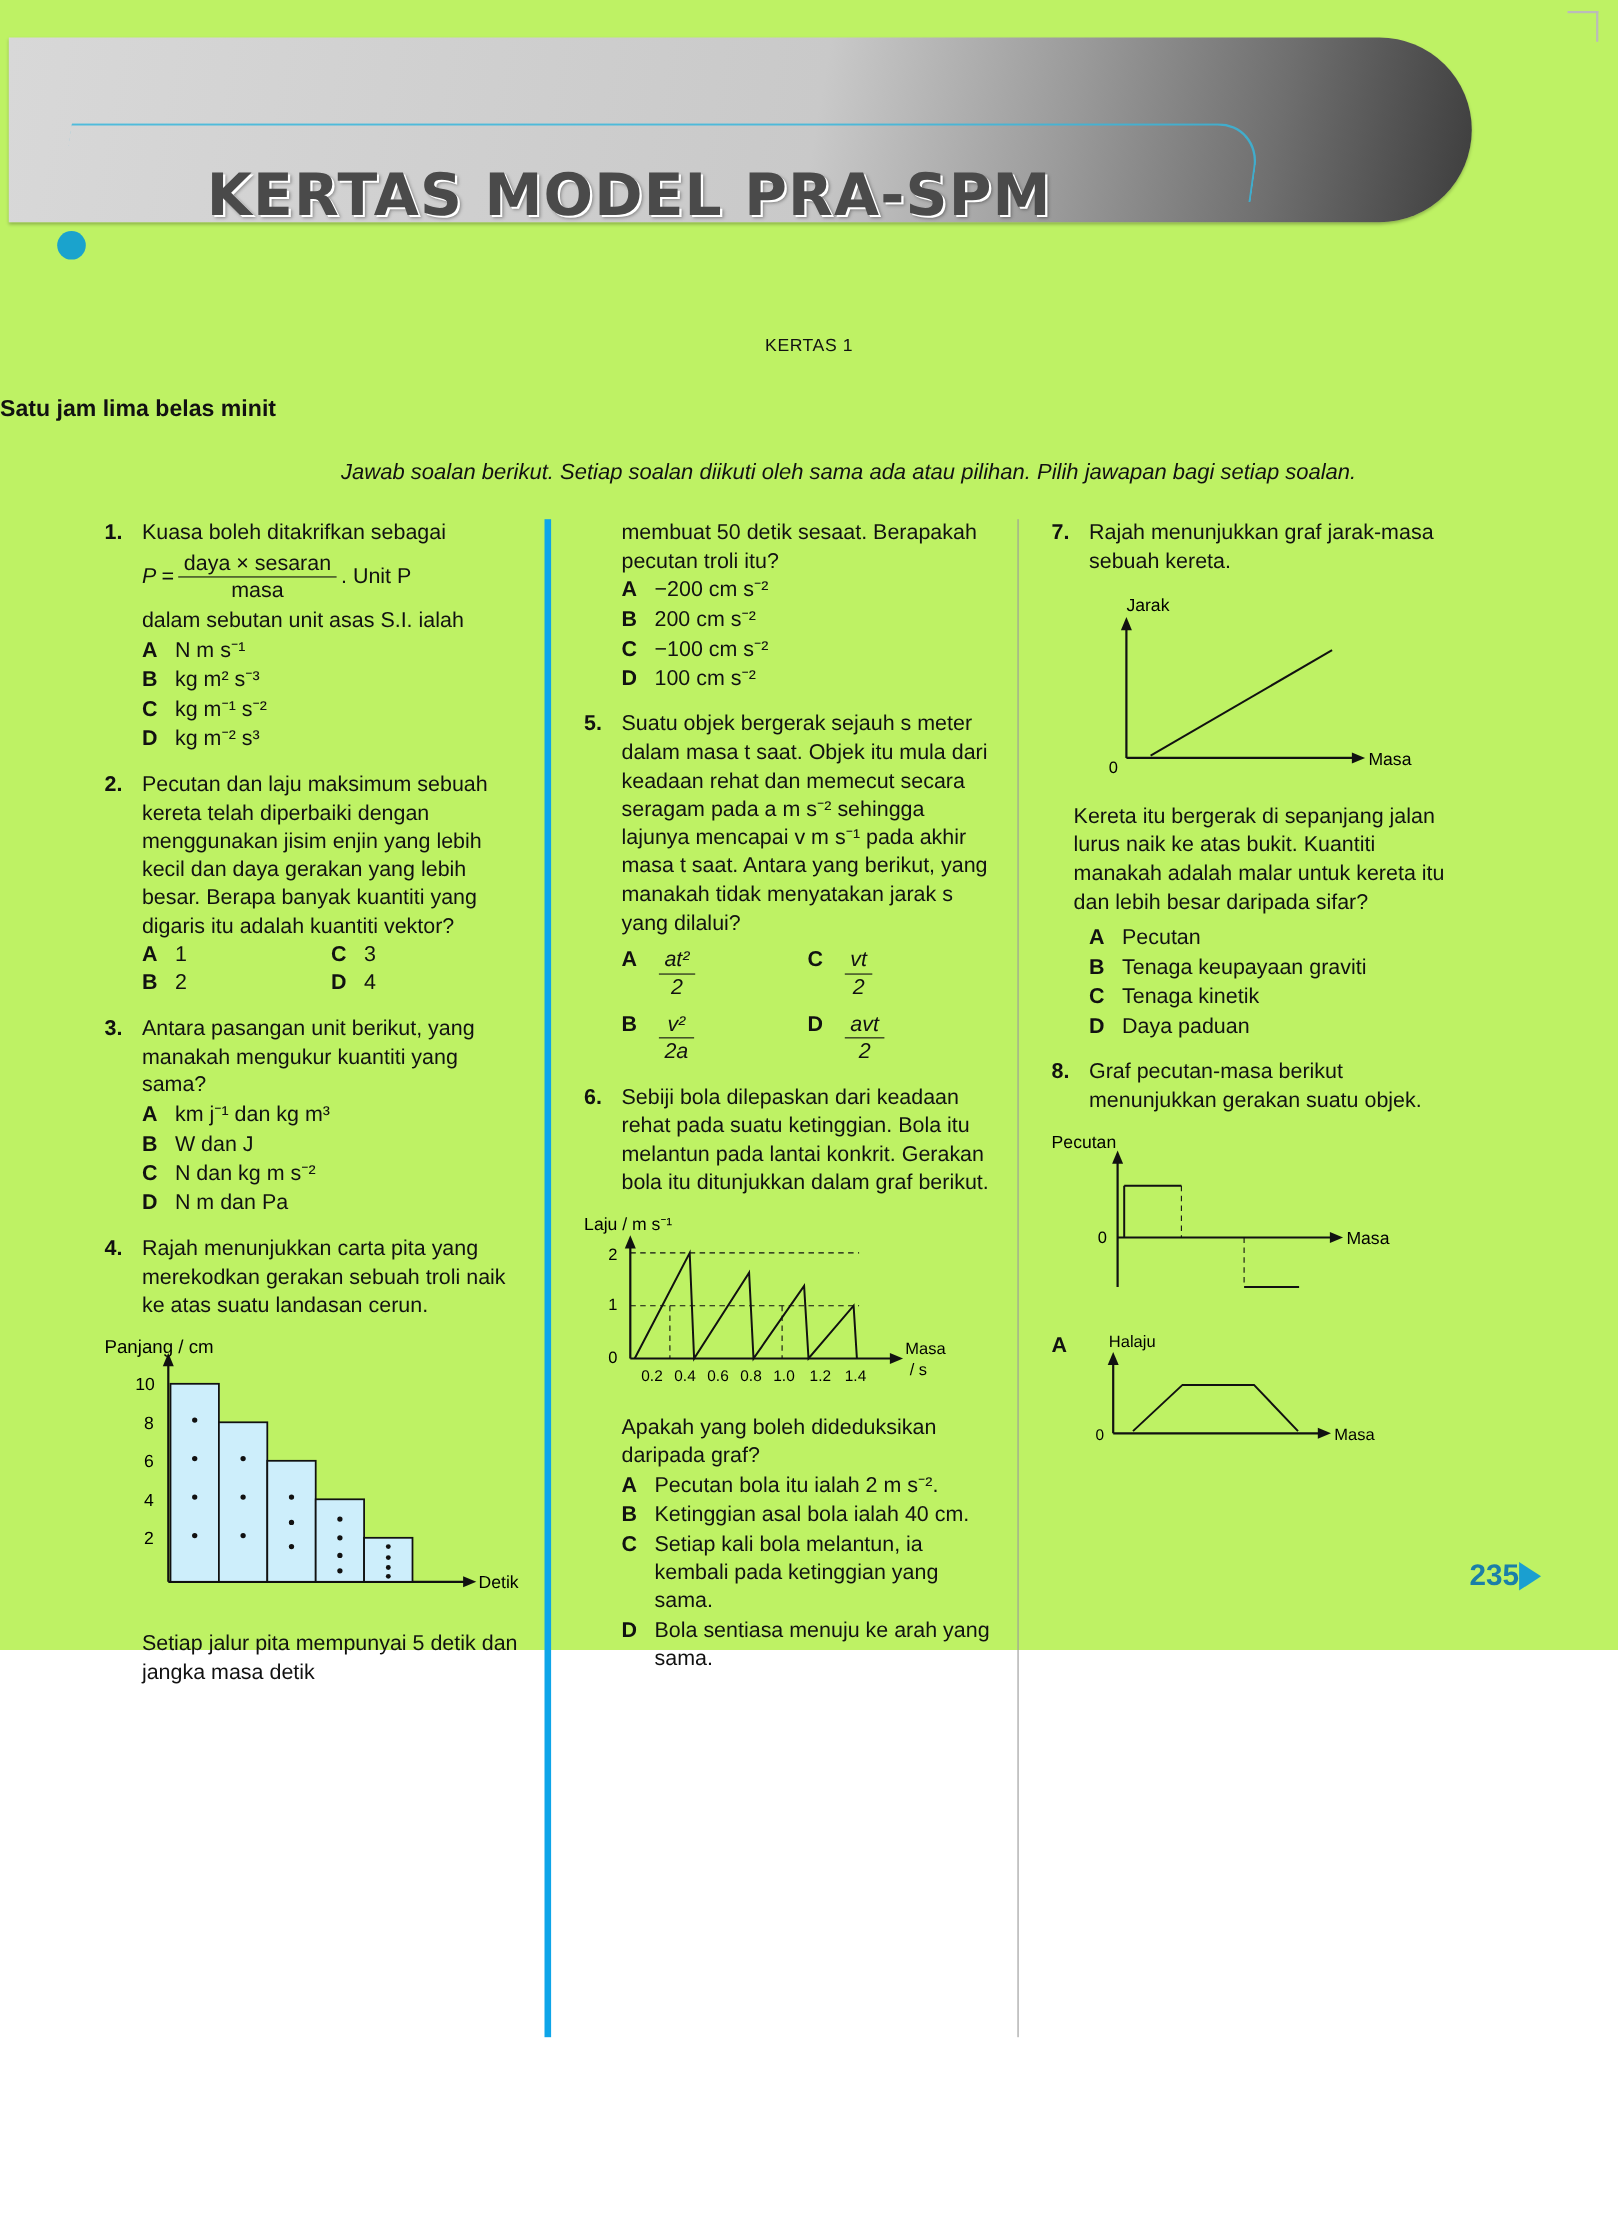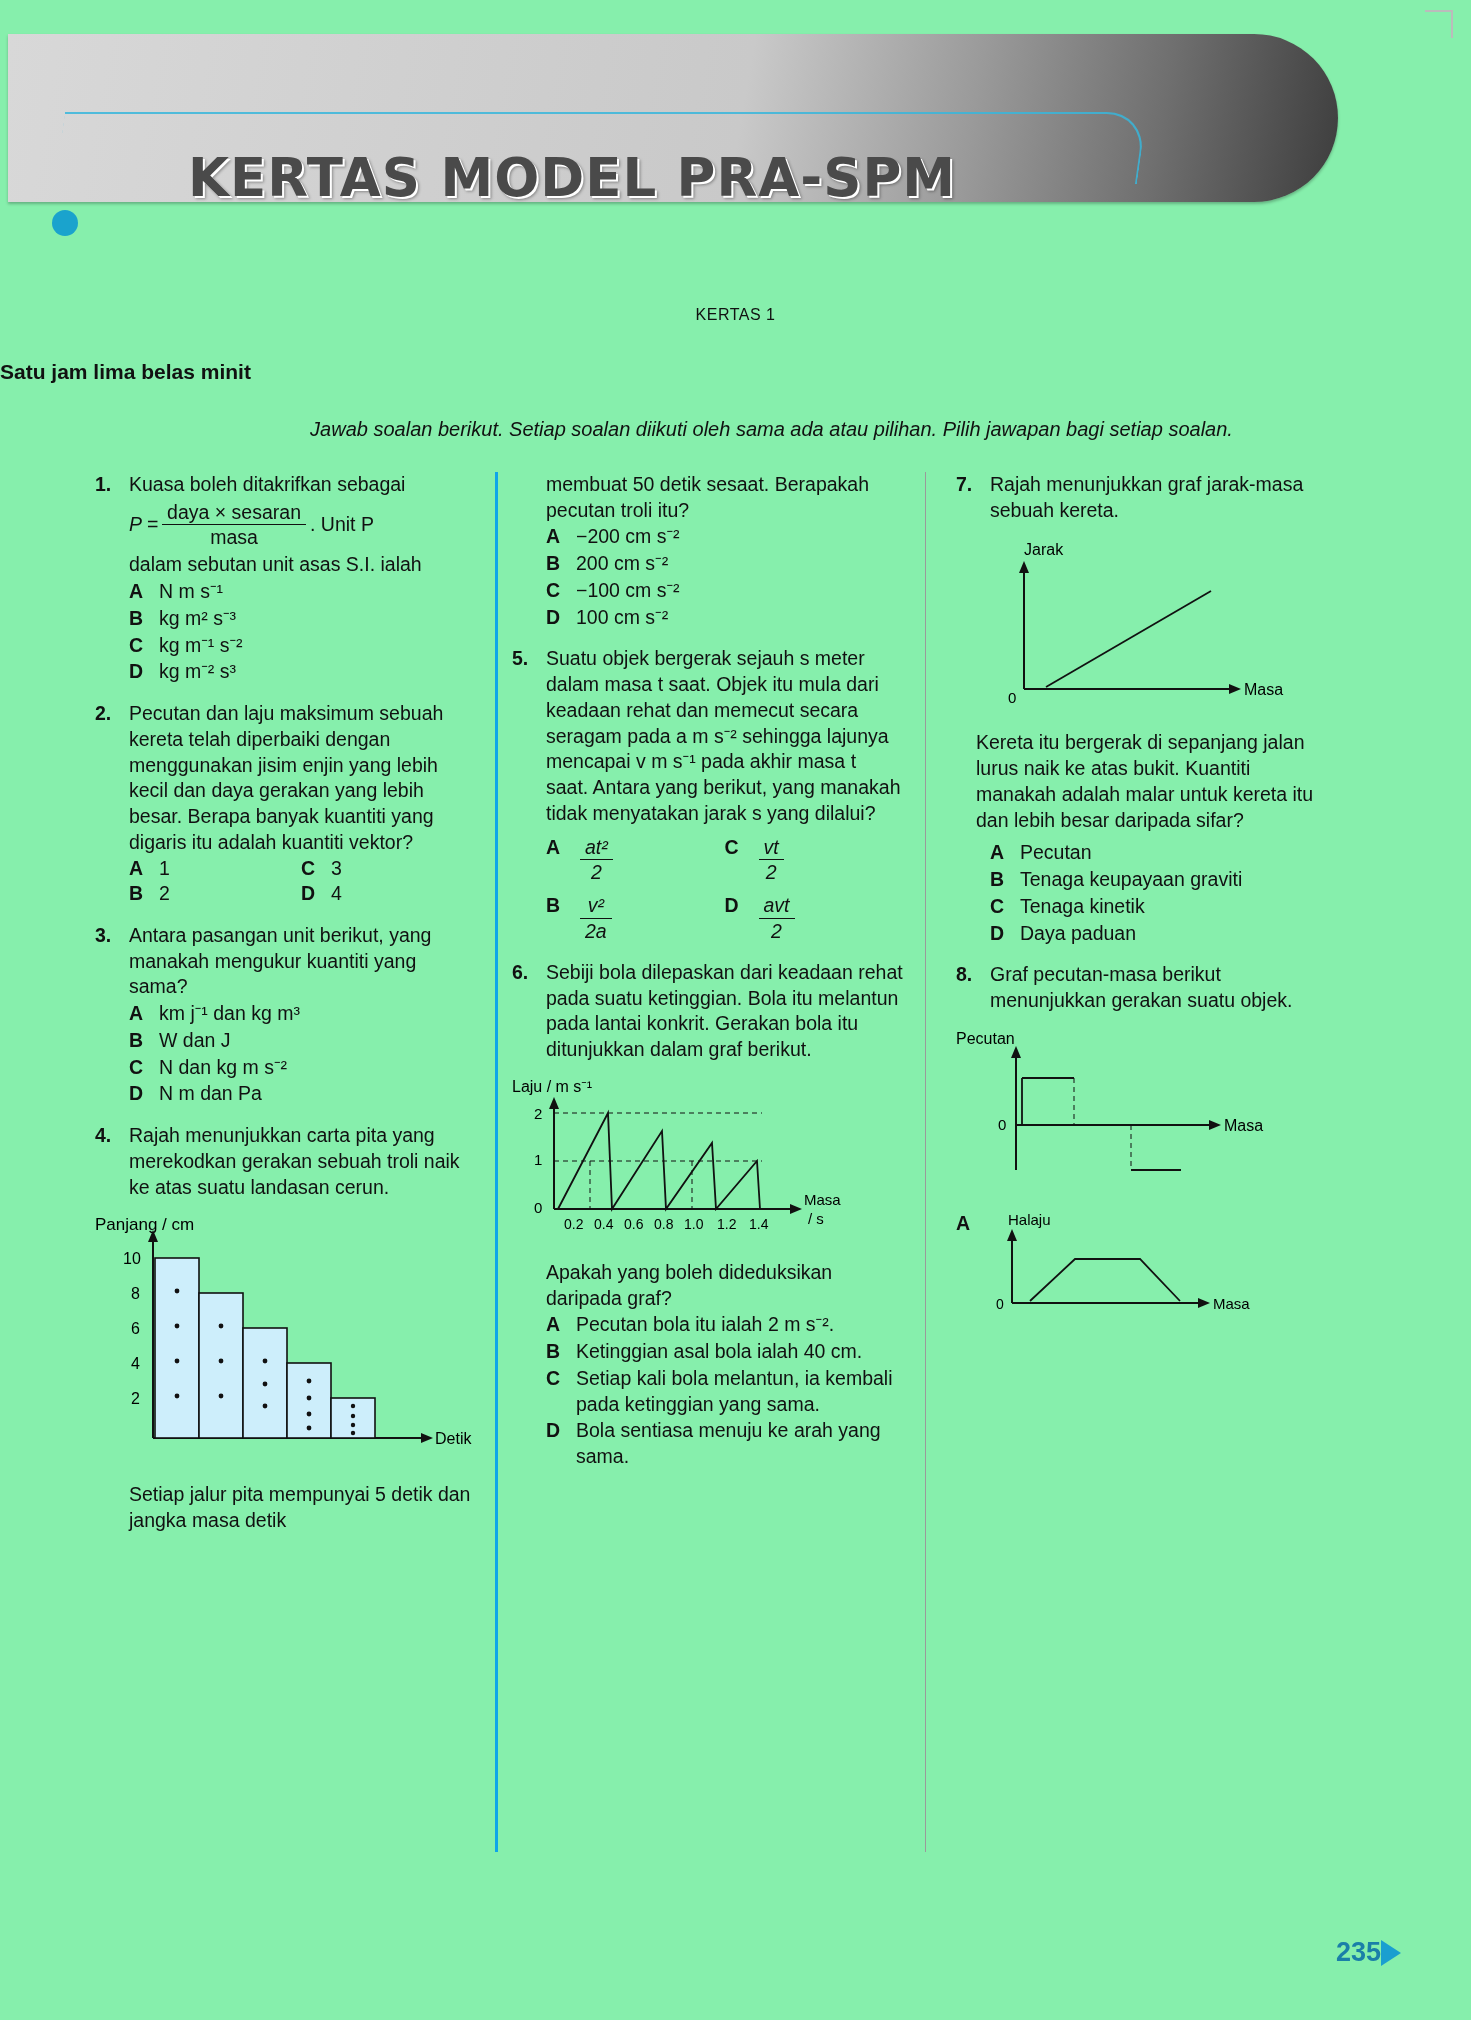--- a/index.html
+++ b/index.html
@@ -13,8 +13,8 @@
   }
   .page{
     position:relative;
-    width:1471px;height:2020px;
-    background:#86efac;
+    width:1471px;height:1500px;
+    background:#bef264;
   }
 
   

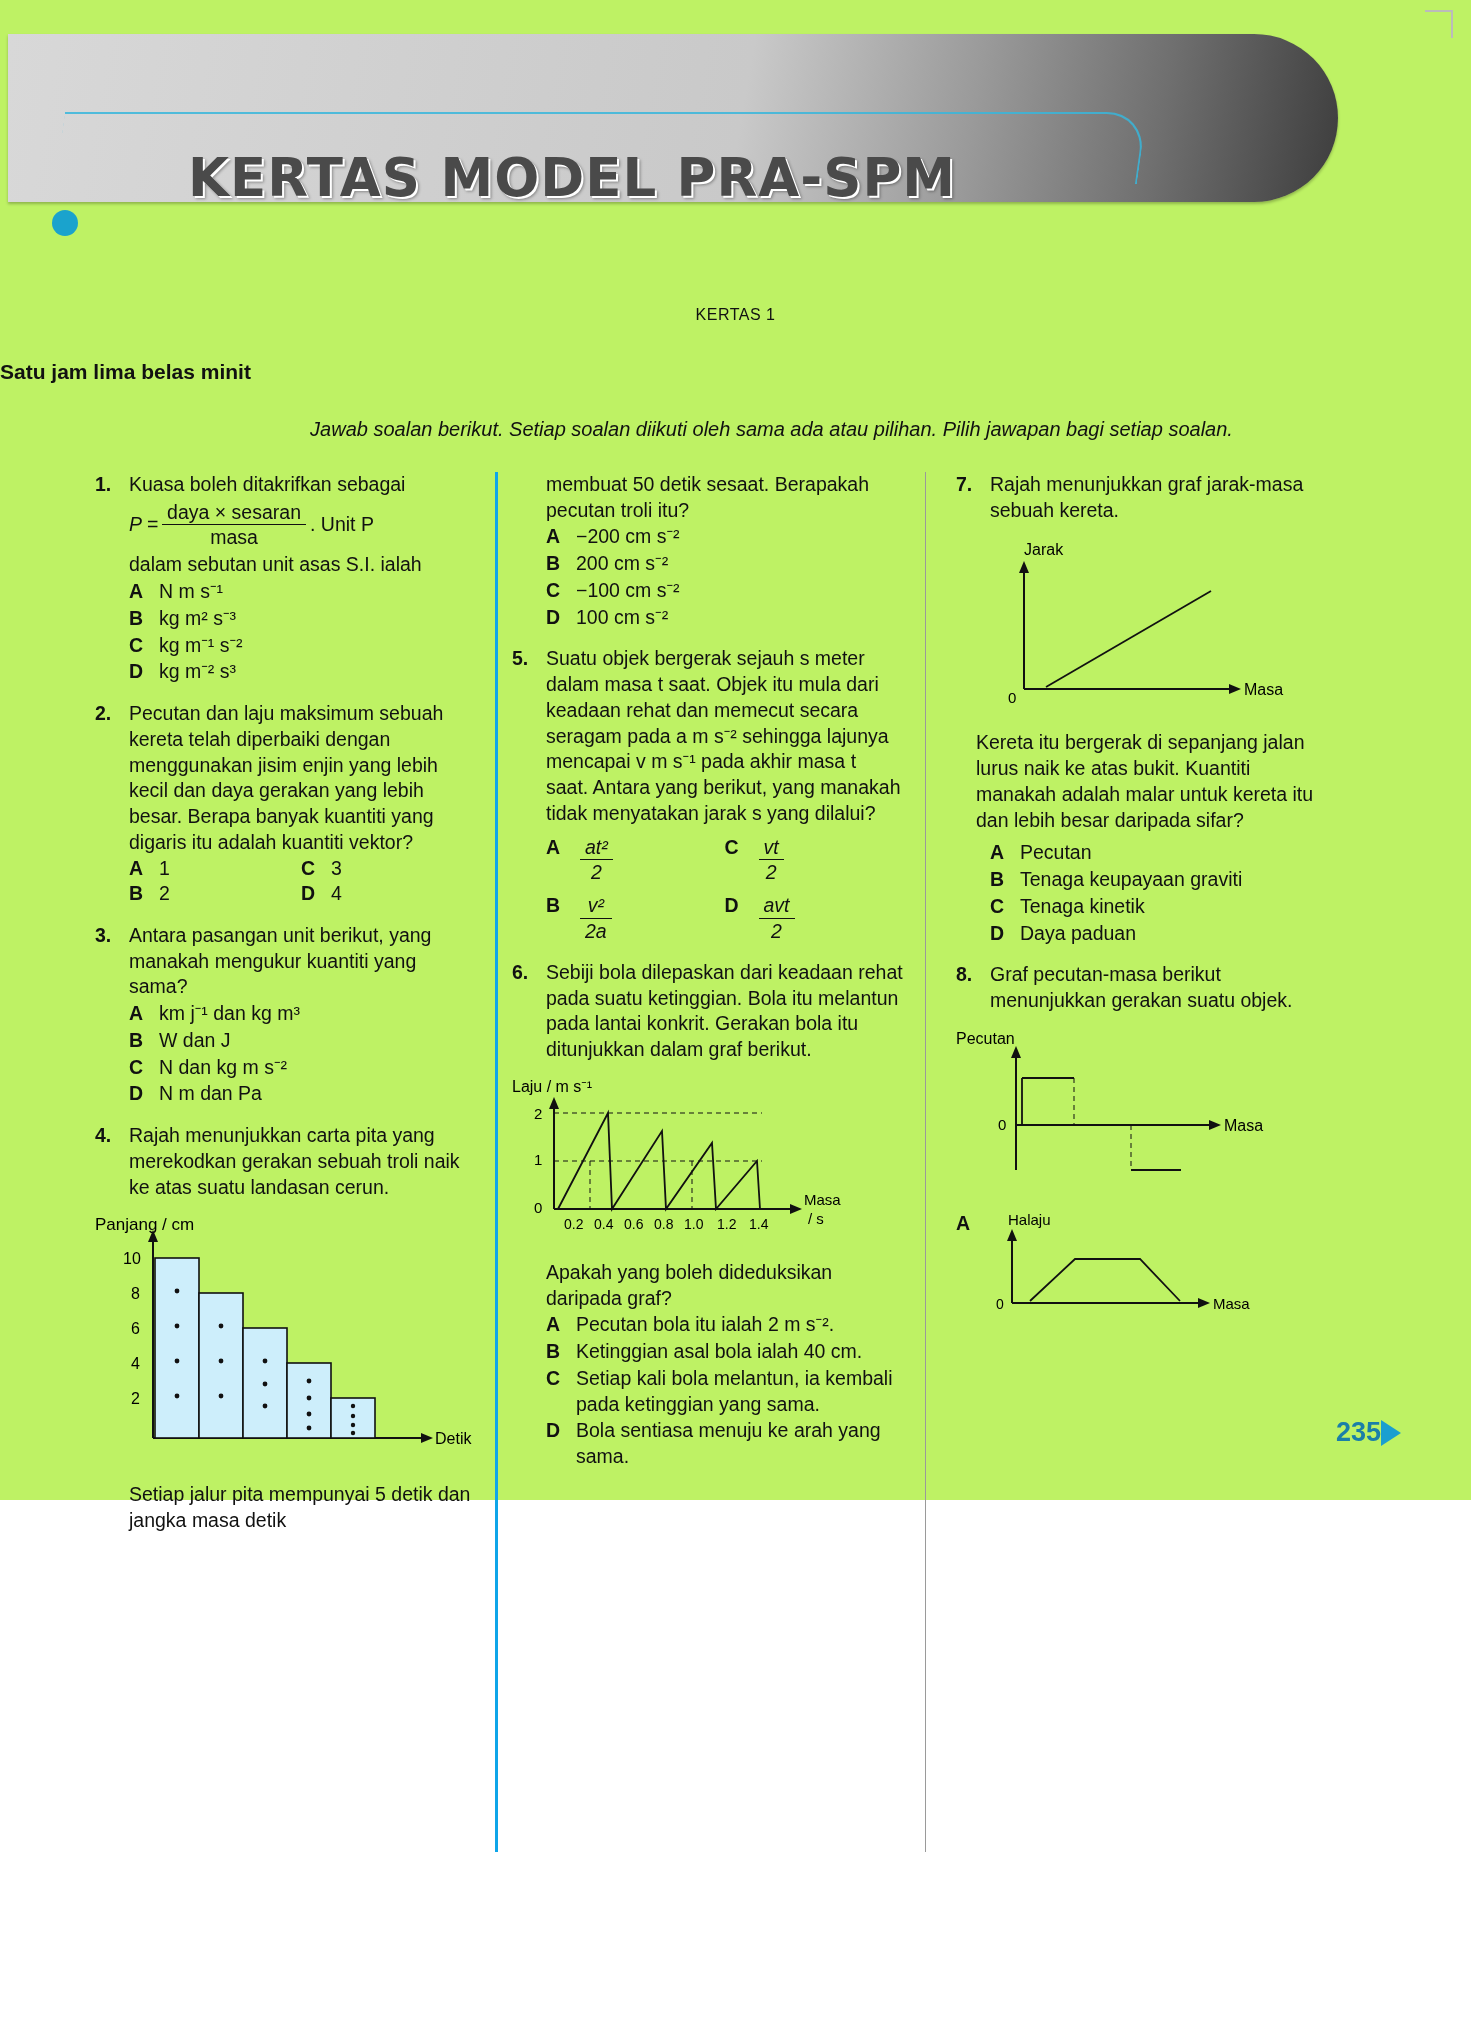--- a/index.html
+++ b/index.html
@@ -73,7 +73,7 @@
     display:flex;
   }
   .col{width:400px;padding-right:22px;box-sizing:border-box;position:relative;}
-  .col.c2{border-left:3px solid #0ea5e9;padding-left:14px;width:430px;}
+  .col.c2{border-left:6px solid #0ea5e9;padding-left:30px;width:430px;}
   .col.c3{border-left:1px solid #9a9a9a;padding-left:30px;width:430px;}
 
   .q{display:flex;margin-bottom:16px;font-size:19.5px;line-height:1.32;}

